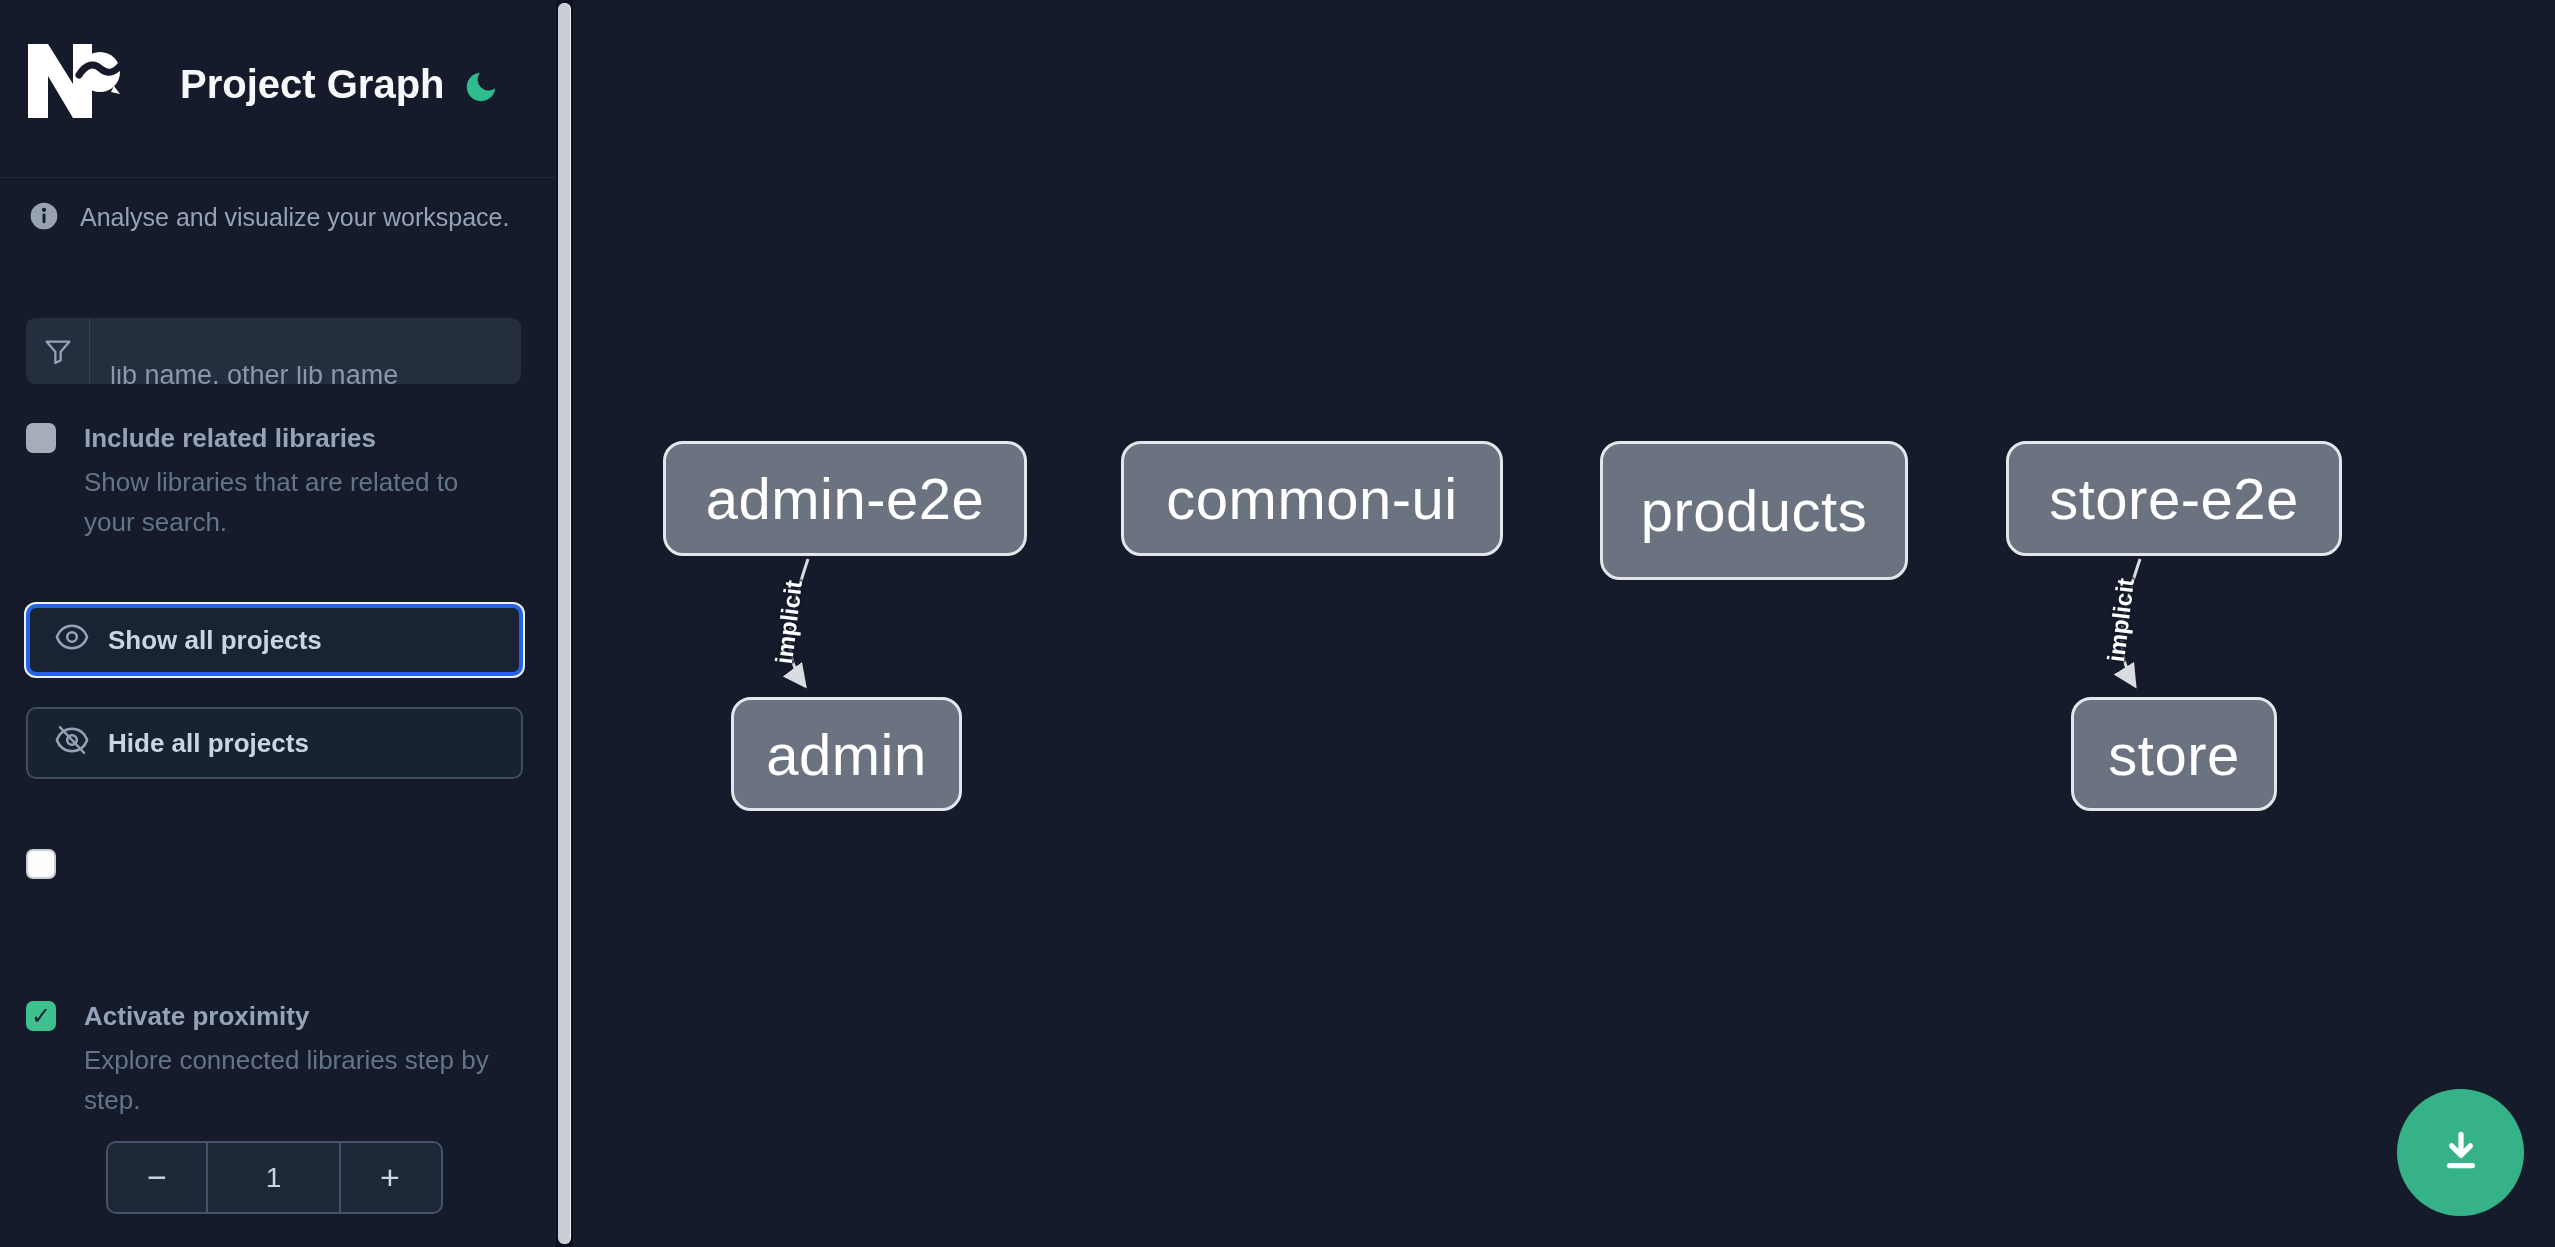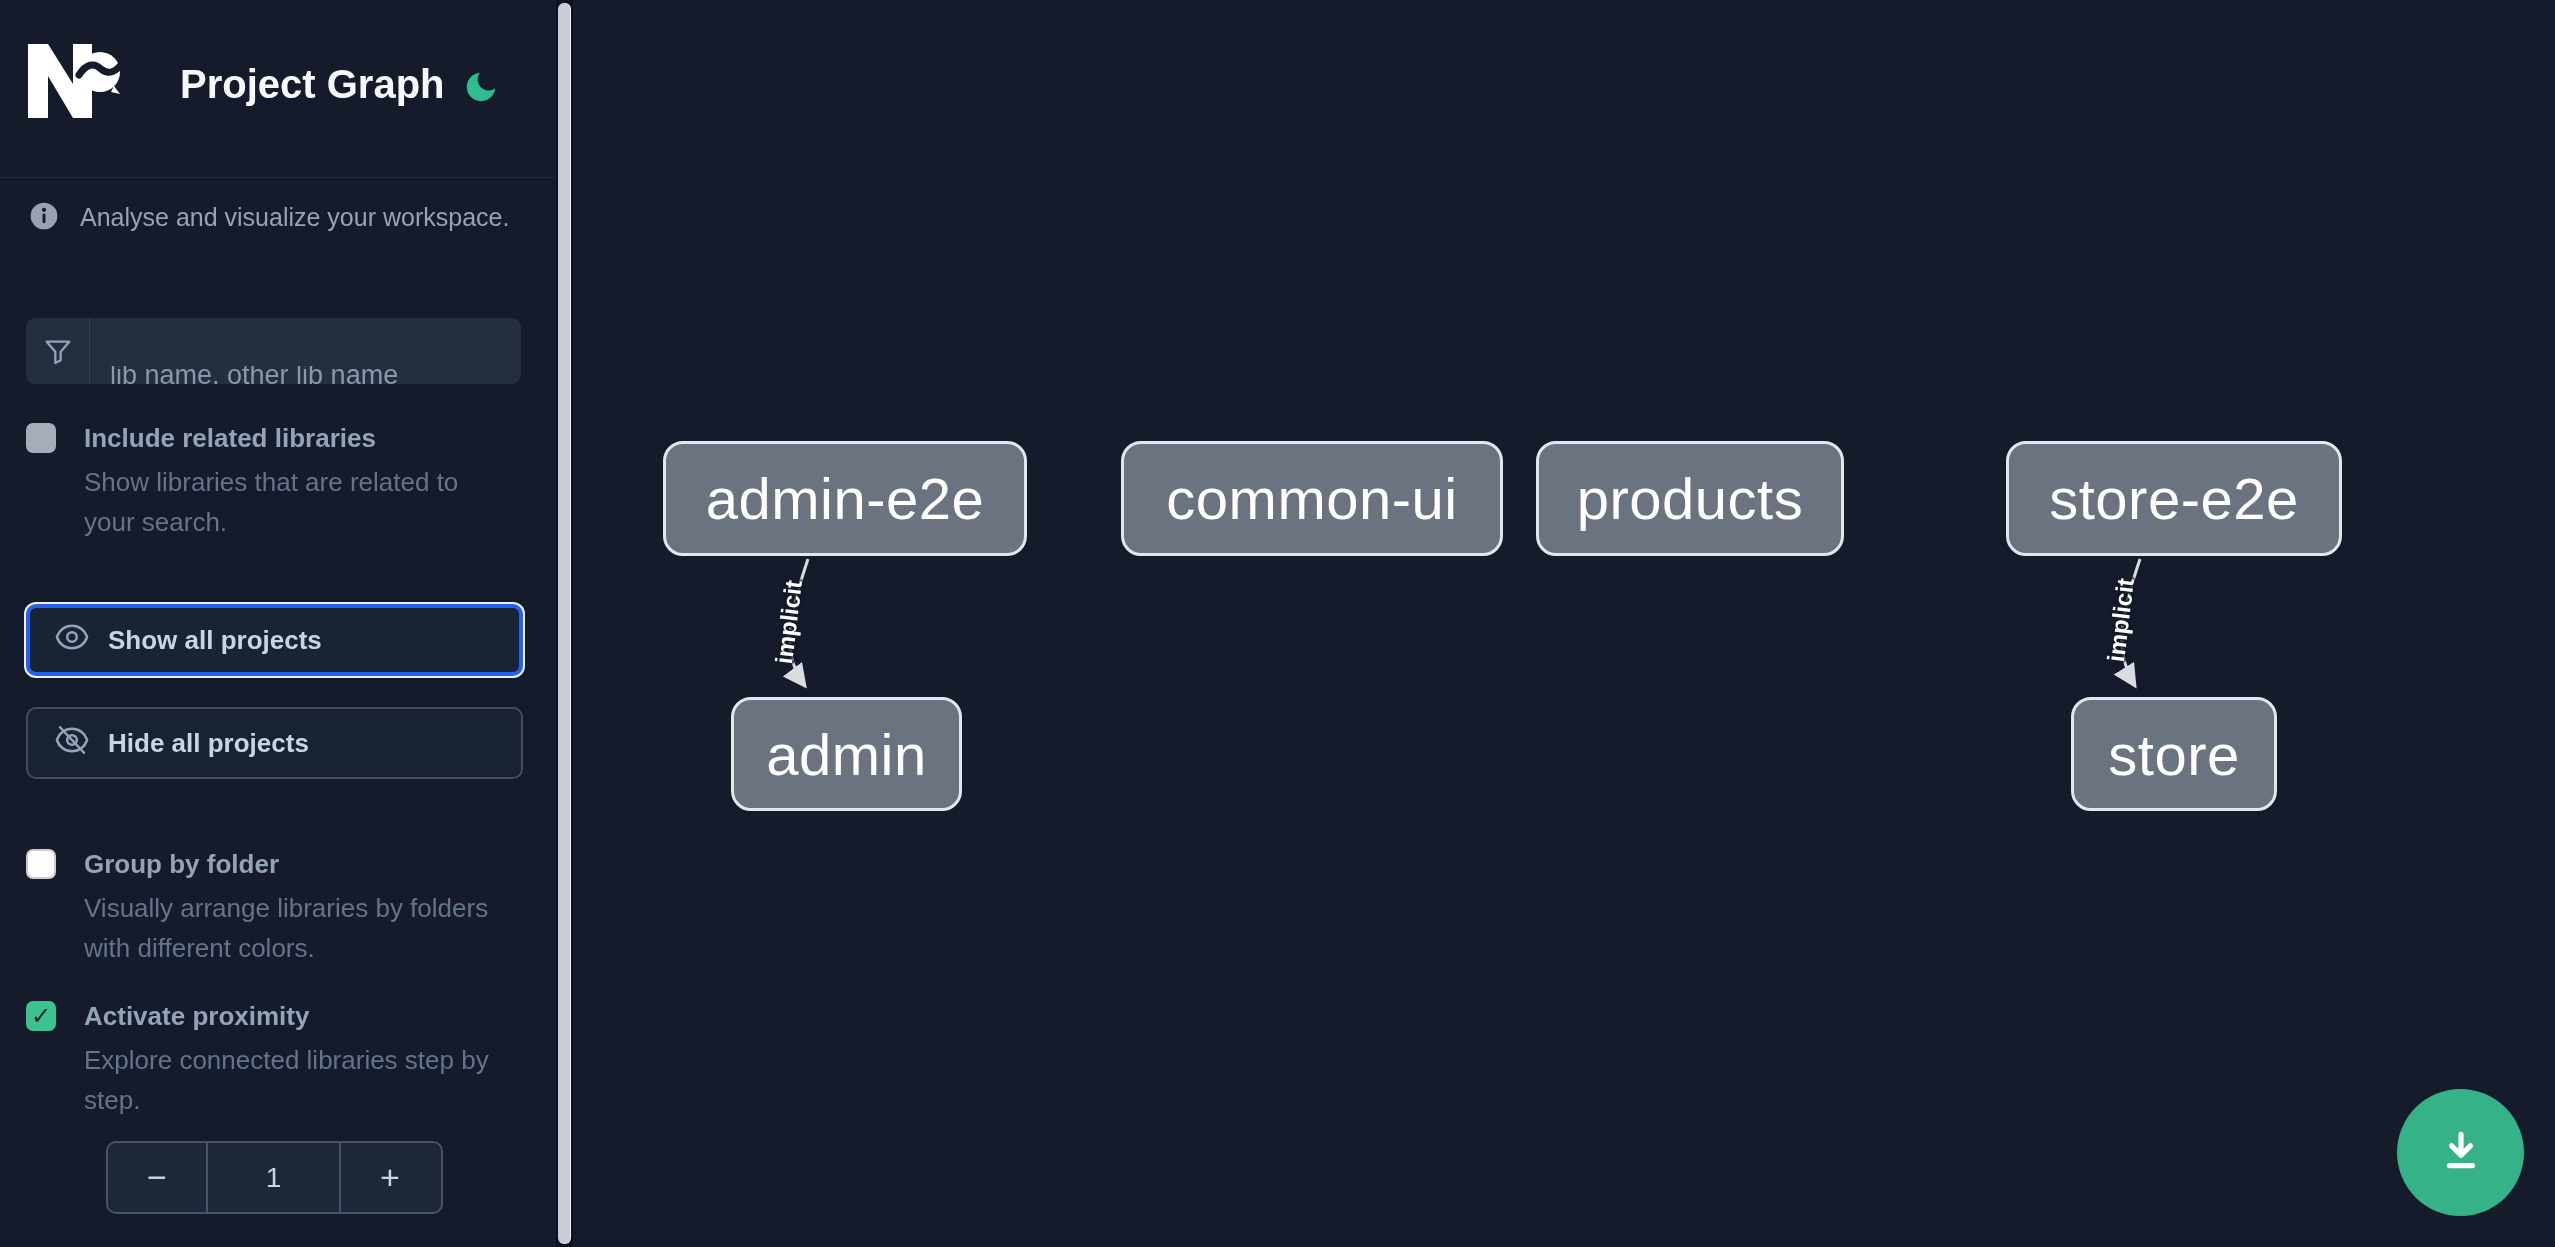--- a/index.html
+++ b/index.html
@@ -14,7 +14,7 @@
     font-size:58px;letter-spacing:.5px;cursor:pointer;}
   .n-admin-e2e{left:663px;top:441px;width:364px;height:115px;}
   .n-common-ui{left:1121px;top:441px;width:382px;height:115px;}
-  .n-products{left:1536px;top:441px;width:308px;height:115px;}
+  .n-products{left:1600px;top:441px;width:308px;height:139px;}
   .n-store-e2e{left:2006px;top:441px;width:336px;height:115px;}
   .n-admin{left:731px;top:697px;width:231px;height:114px;}
   .n-store{left:2071px;top:697px;width:206px;height:114px;}

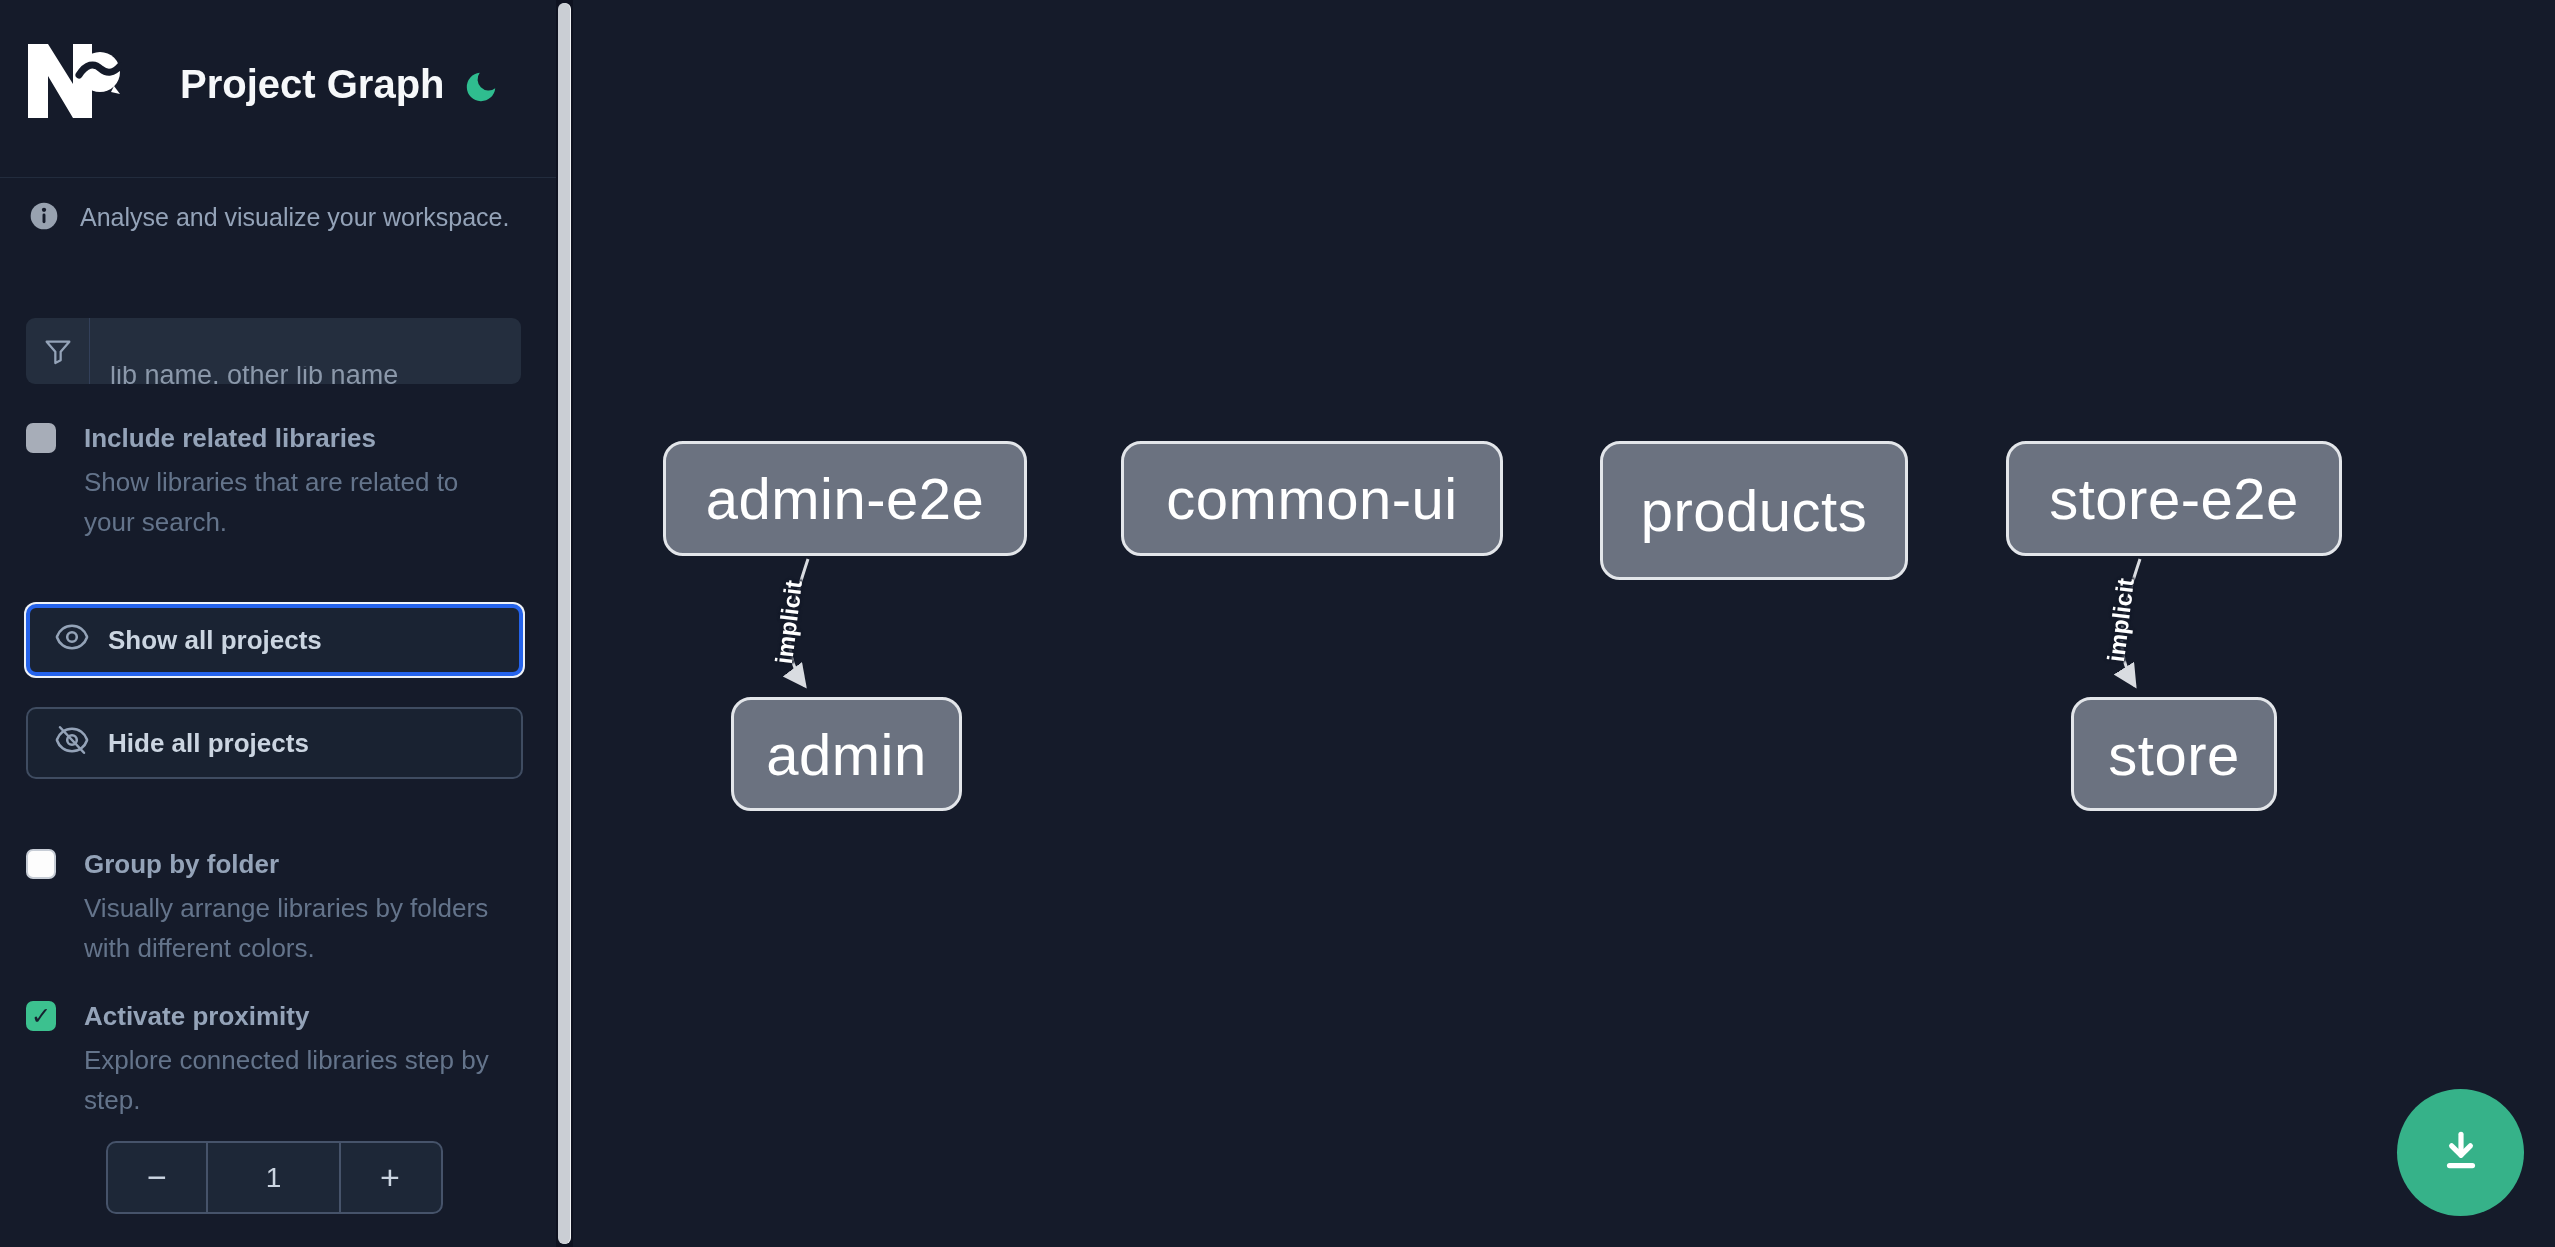--- a/index.html
+++ b/index.html
@@ -178,10 +178,6 @@
 
   <div class="opt opt-2">
     <span class="cb cb-white"></span>
-    <div>
-      <div class="opt-label">Group by folder</div>
-      <div class="opt-desc">Visually arrange libraries by folders with different colors.</div>
-    </div>
   </div>
 
   <div class="opt opt-3">

